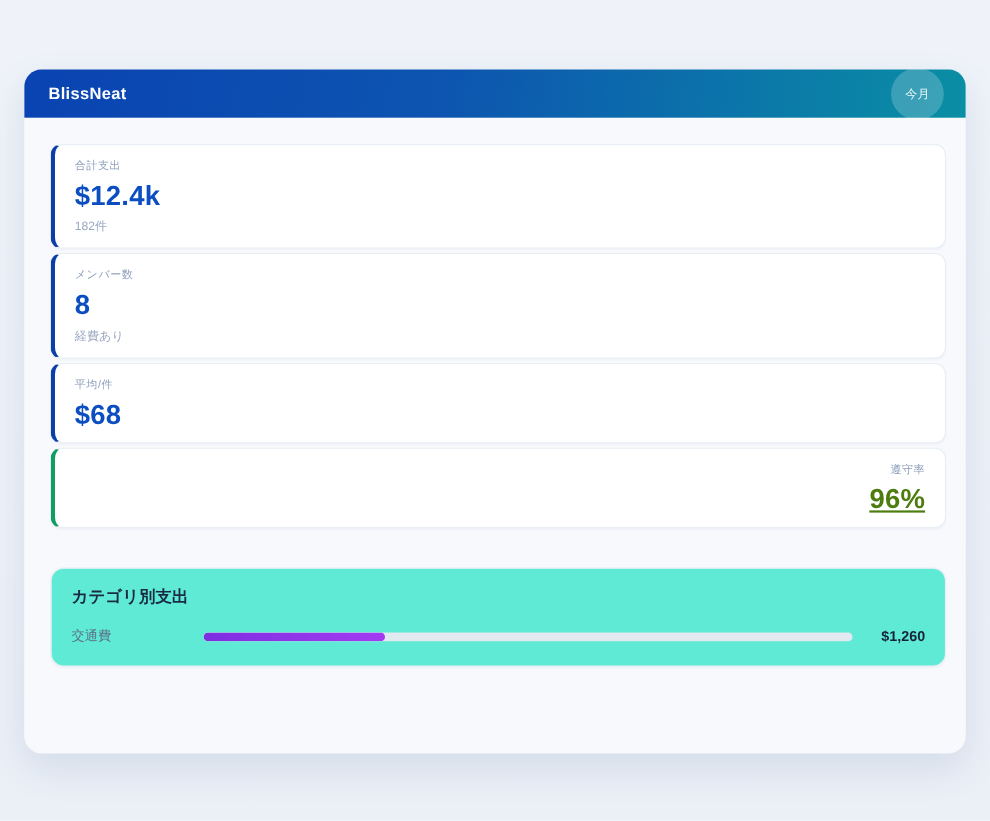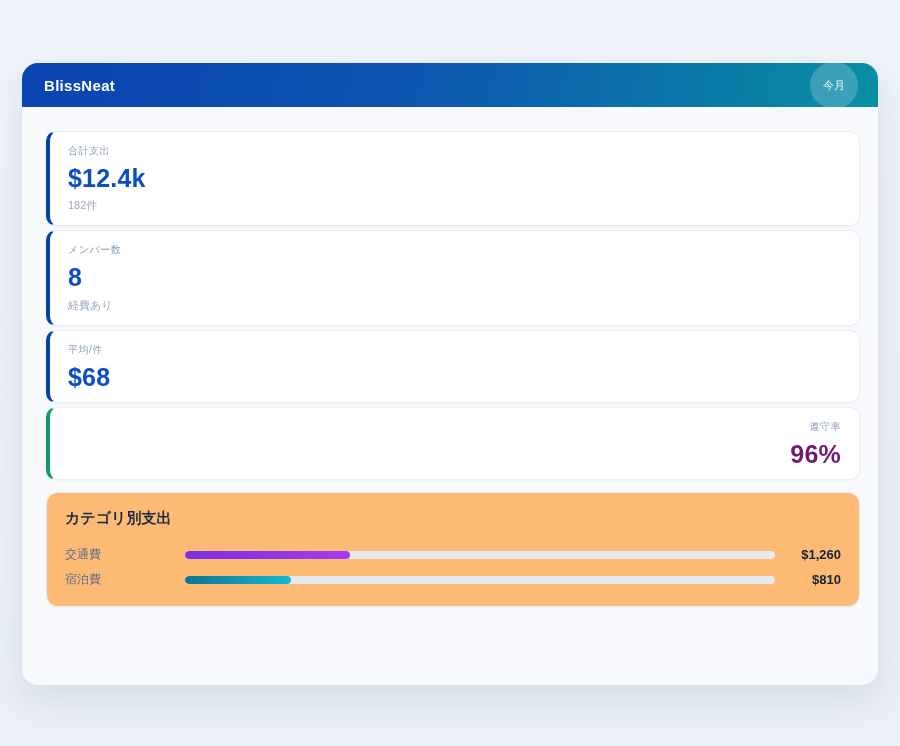--- a/index.html
+++ b/index.html
@@ -138,7 +138,7 @@
         </div>
         <div class="stat-card" style="border-left-color: rgb(15, 157, 99); text-align: right;">
           <div class="stat-label">遵守率</div>
-          <div class="stat-value" style="color: #701a75;">96%</div>
+          <div class="stat-value" style="color: #4d7c0f; text-decoration: underline;">96%</div>
         </div>
       </div>
     <div class="category-card">

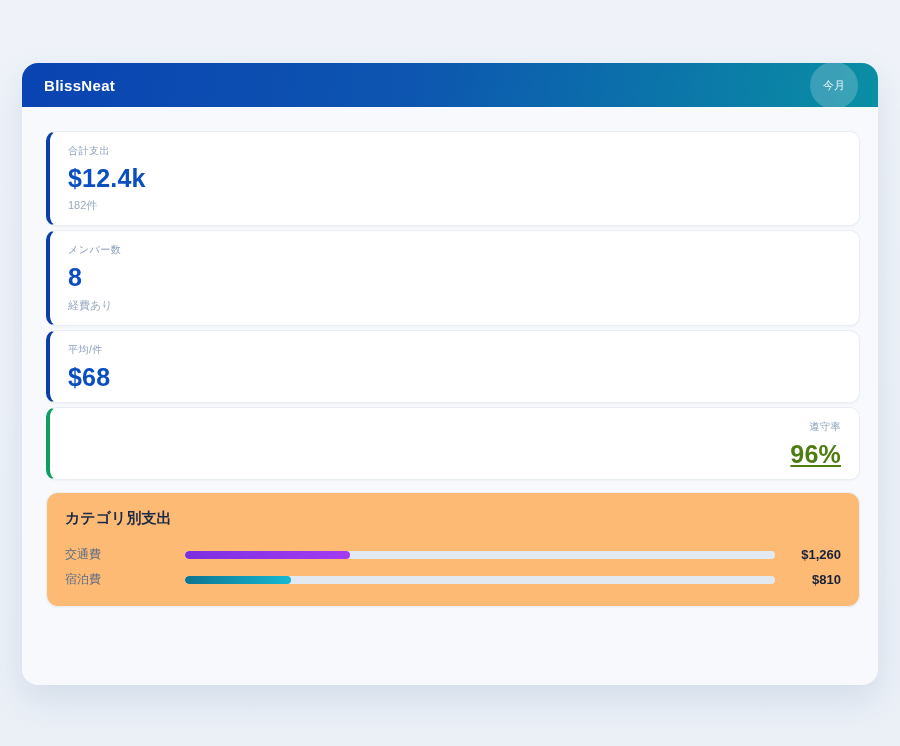--- a/index.html
+++ b/index.html
@@ -72,11 +72,11 @@
   }
 
   .category-card {
-    background: #fdba74;
+    background: #5eead4;
     border: 1px solid #e9eef5;
     border-radius: 12px;
     padding: 16px 18px 14px 18px;
-    margin-top: 12px;
+    margin-top: 36px;
     box-shadow: 0 1px 2px rgba(30, 60, 120, 0.04);
   }
   .category-title {

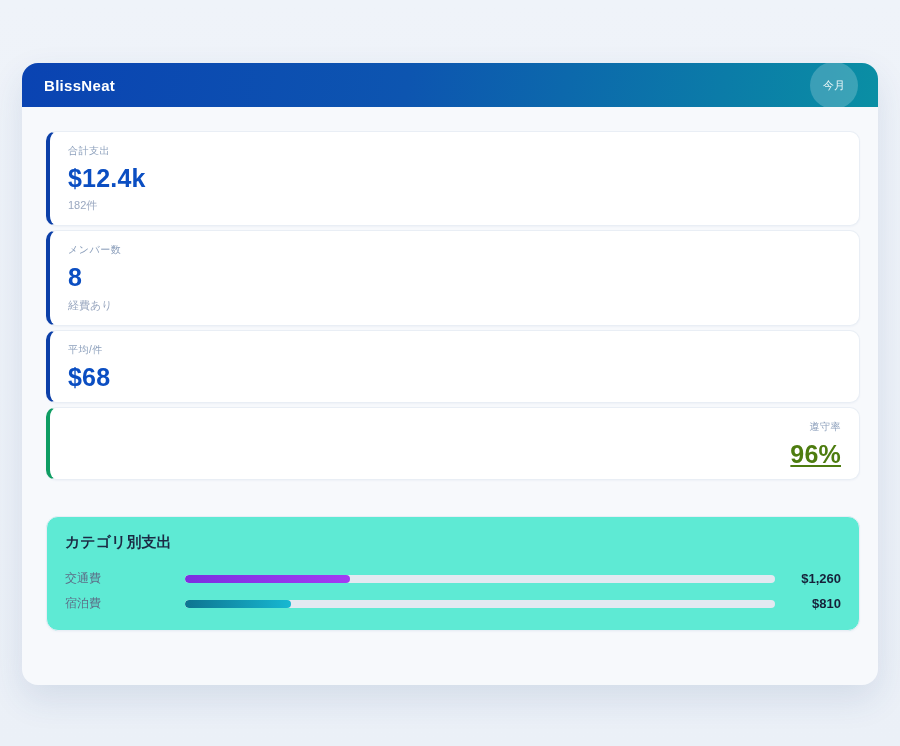--- a/index.html
+++ b/index.html
@@ -151,13 +151,6 @@
             </div>
             <div class="category-value">$1,260</div>
           </div>
-          <div class="category-row">
-            <div class="category-label">宿泊費</div>
-            <div class="bar-track" style="background: rgb(227, 233, 241);">
-              <div class="bar-fill" style="width: 18%; background: linear-gradient(90deg, rgb(14, 116, 144), rgb(23, 184, 210));"></div>
-            </div>
-            <div class="category-value">$810</div>
-          </div>
         </div>
     </div>
   </div>

